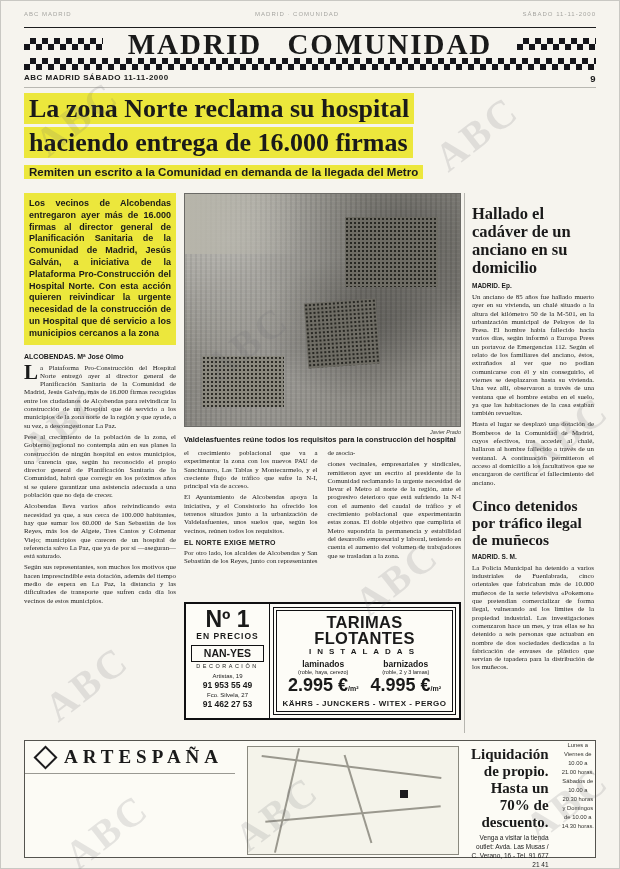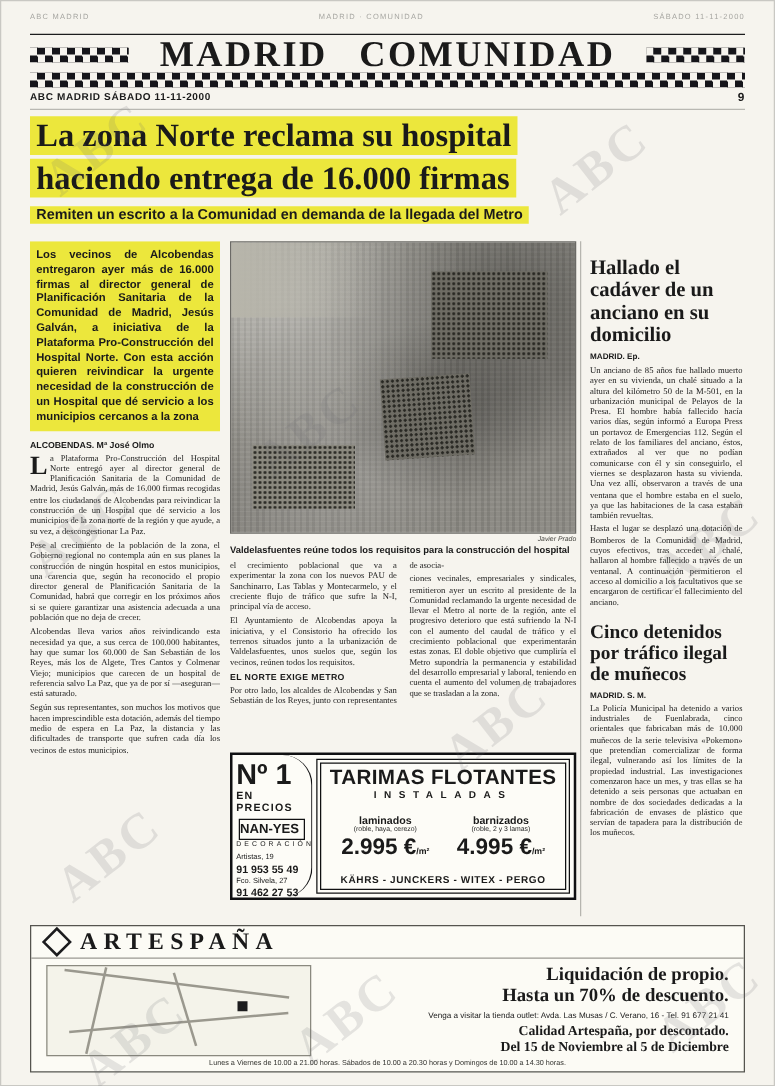--- a/index.html
+++ b/index.html
@@ -54,7 +54,7 @@
   .rb{font:bold 6.5px/9px "Liberation Sans",sans-serif;margin:2px 0 3px;}
   
   .ad-tarimas{position:absolute;left:184px;top:602px;width:277px;height:118px;border:2px solid #101012;box-sizing:border-box;background:#fdfcf7;display:flex;z-index:2;}
-  .tz-left{width:64px;border-right:1.5px solid #101012;padding:4px 3px;box-sizing:border-box;border-radius:24px;}
+  .tz-left{width:84px;border-right:1.5px solid #101012;padding:4px 3px;box-sizing:border-box;text-align:center;}
   .tz-no1{font:bold 23px/22px "Liberation Sans",sans-serif;}
   .tz-ep{font:bold 8.5px/10px "Liberation Sans",sans-serif;letter-spacing:1px;margin-top:1px;}
   .tz-brand{border:1.5px solid #101012;margin:4px 2px 1px;padding:2px 0;font:bold 10.5px/11px "Liberation Sans",sans-serif;}

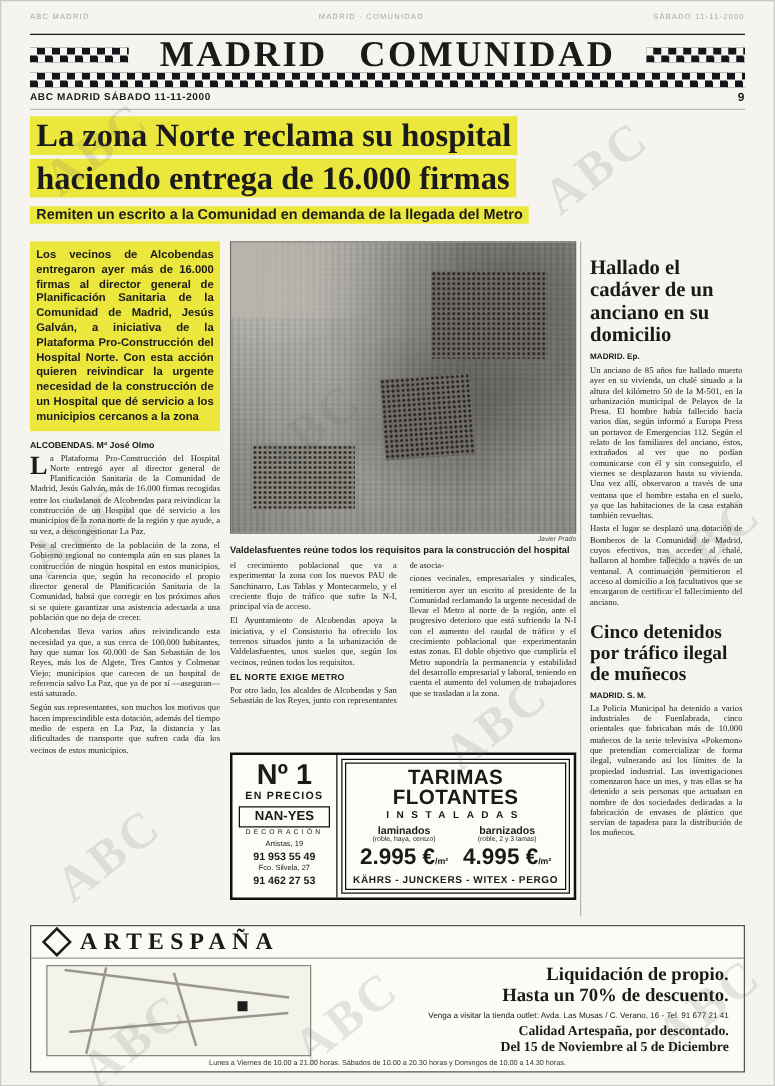--- a/index.html
+++ b/index.html
@@ -73,7 +73,7 @@
   .tc-unit{font:bold 7px/8px "Liberation Sans",sans-serif;vertical-align:baseline;}
   .tar-brands{font:bold 8px/9px "Liberation Sans",sans-serif;letter-spacing:.5px;margin-top:2px;}
   
-  .ad-arte{position:absolute;left:24px;top:740px;width:572px;height:118px;border:1px solid #55544f;box-sizing:border-box;background:#fcfbf5;z-index:2;display:flex;flex-direction:column;}
+  .ad-arte{position:absolute;left:24px;top:740px;width:572px;height:118px;border:1px solid #55544f;box-sizing:border-box;background:#fcfbf5;z-index:2;display:flex;flex-direction:row;}
   .arte-head{height:32px;display:flex;align-items:center;justify-content:space-between;padding:0 12px;border-bottom:1px solid #9a9992;}
   .arte-logo{display:flex;align-items:center;}
   .logo-mark{width:13px;height:13px;border:2.5px solid #1c1c1e;transform:rotate(45deg);margin-right:10px;}

